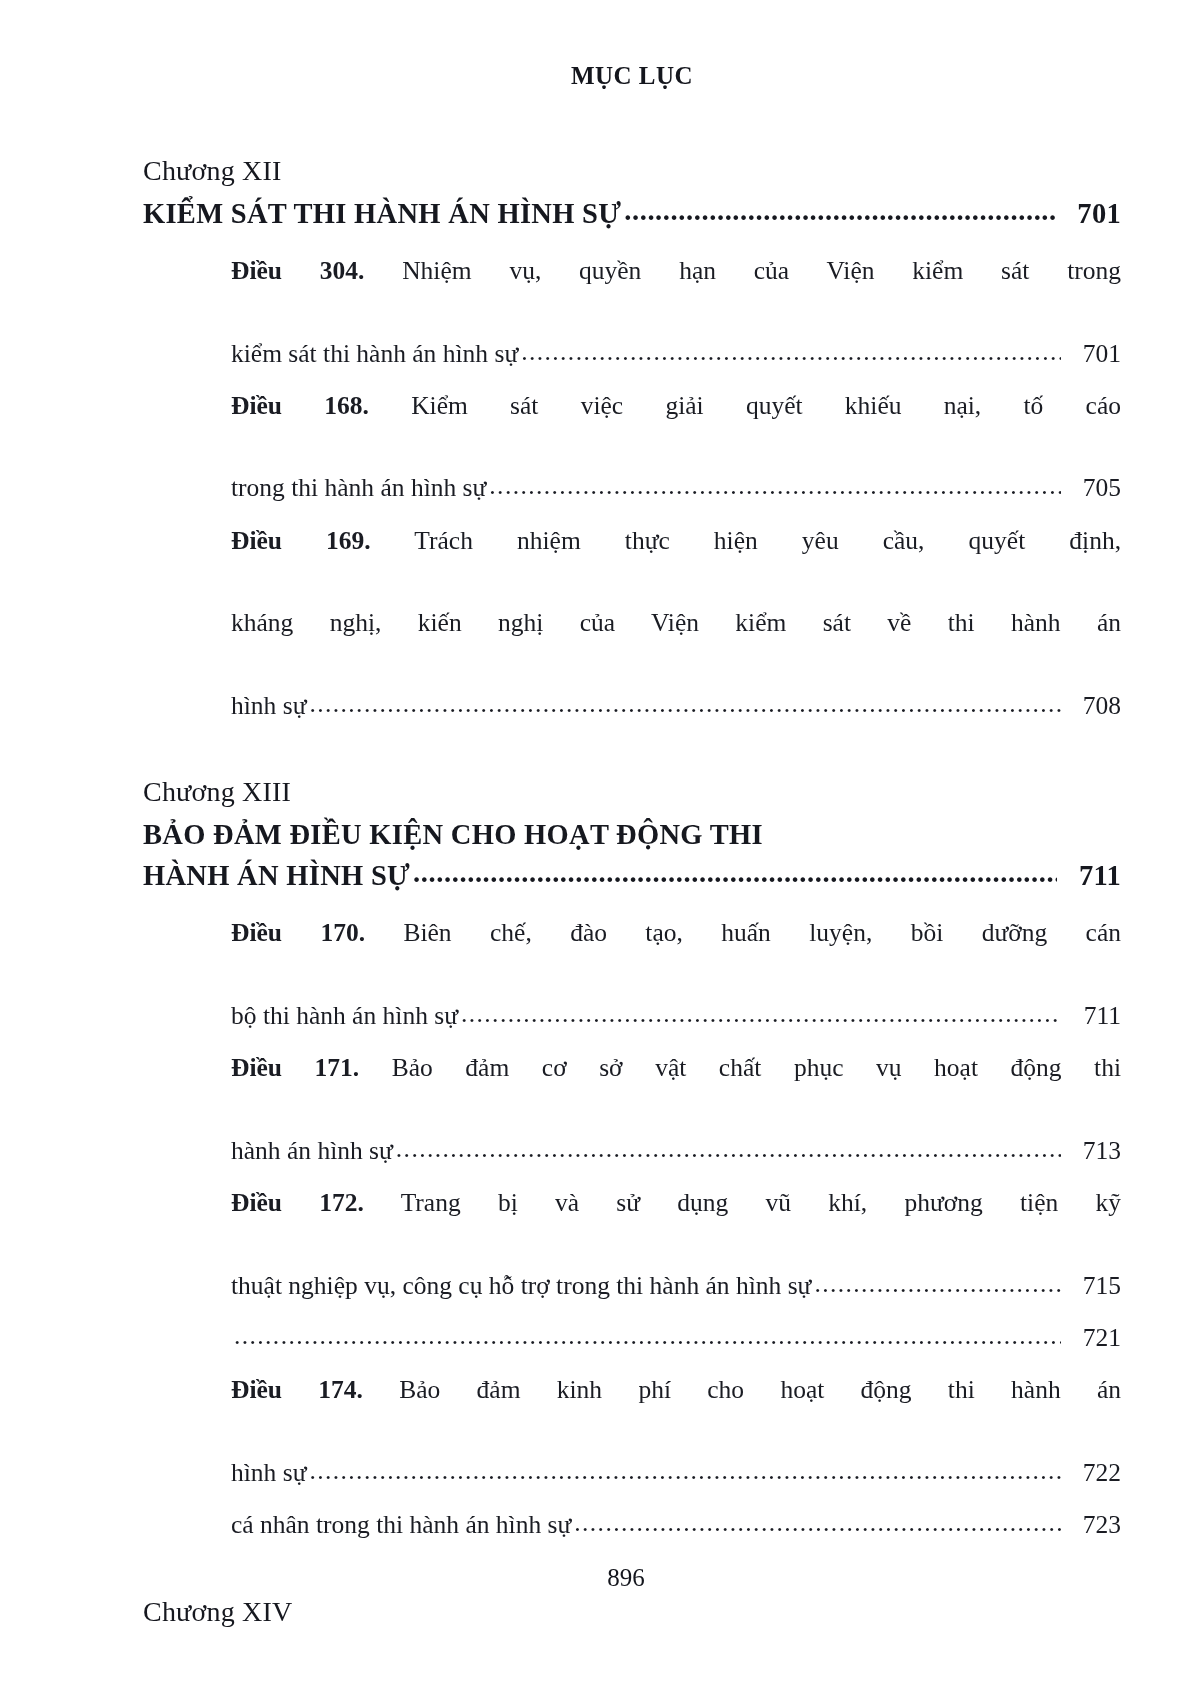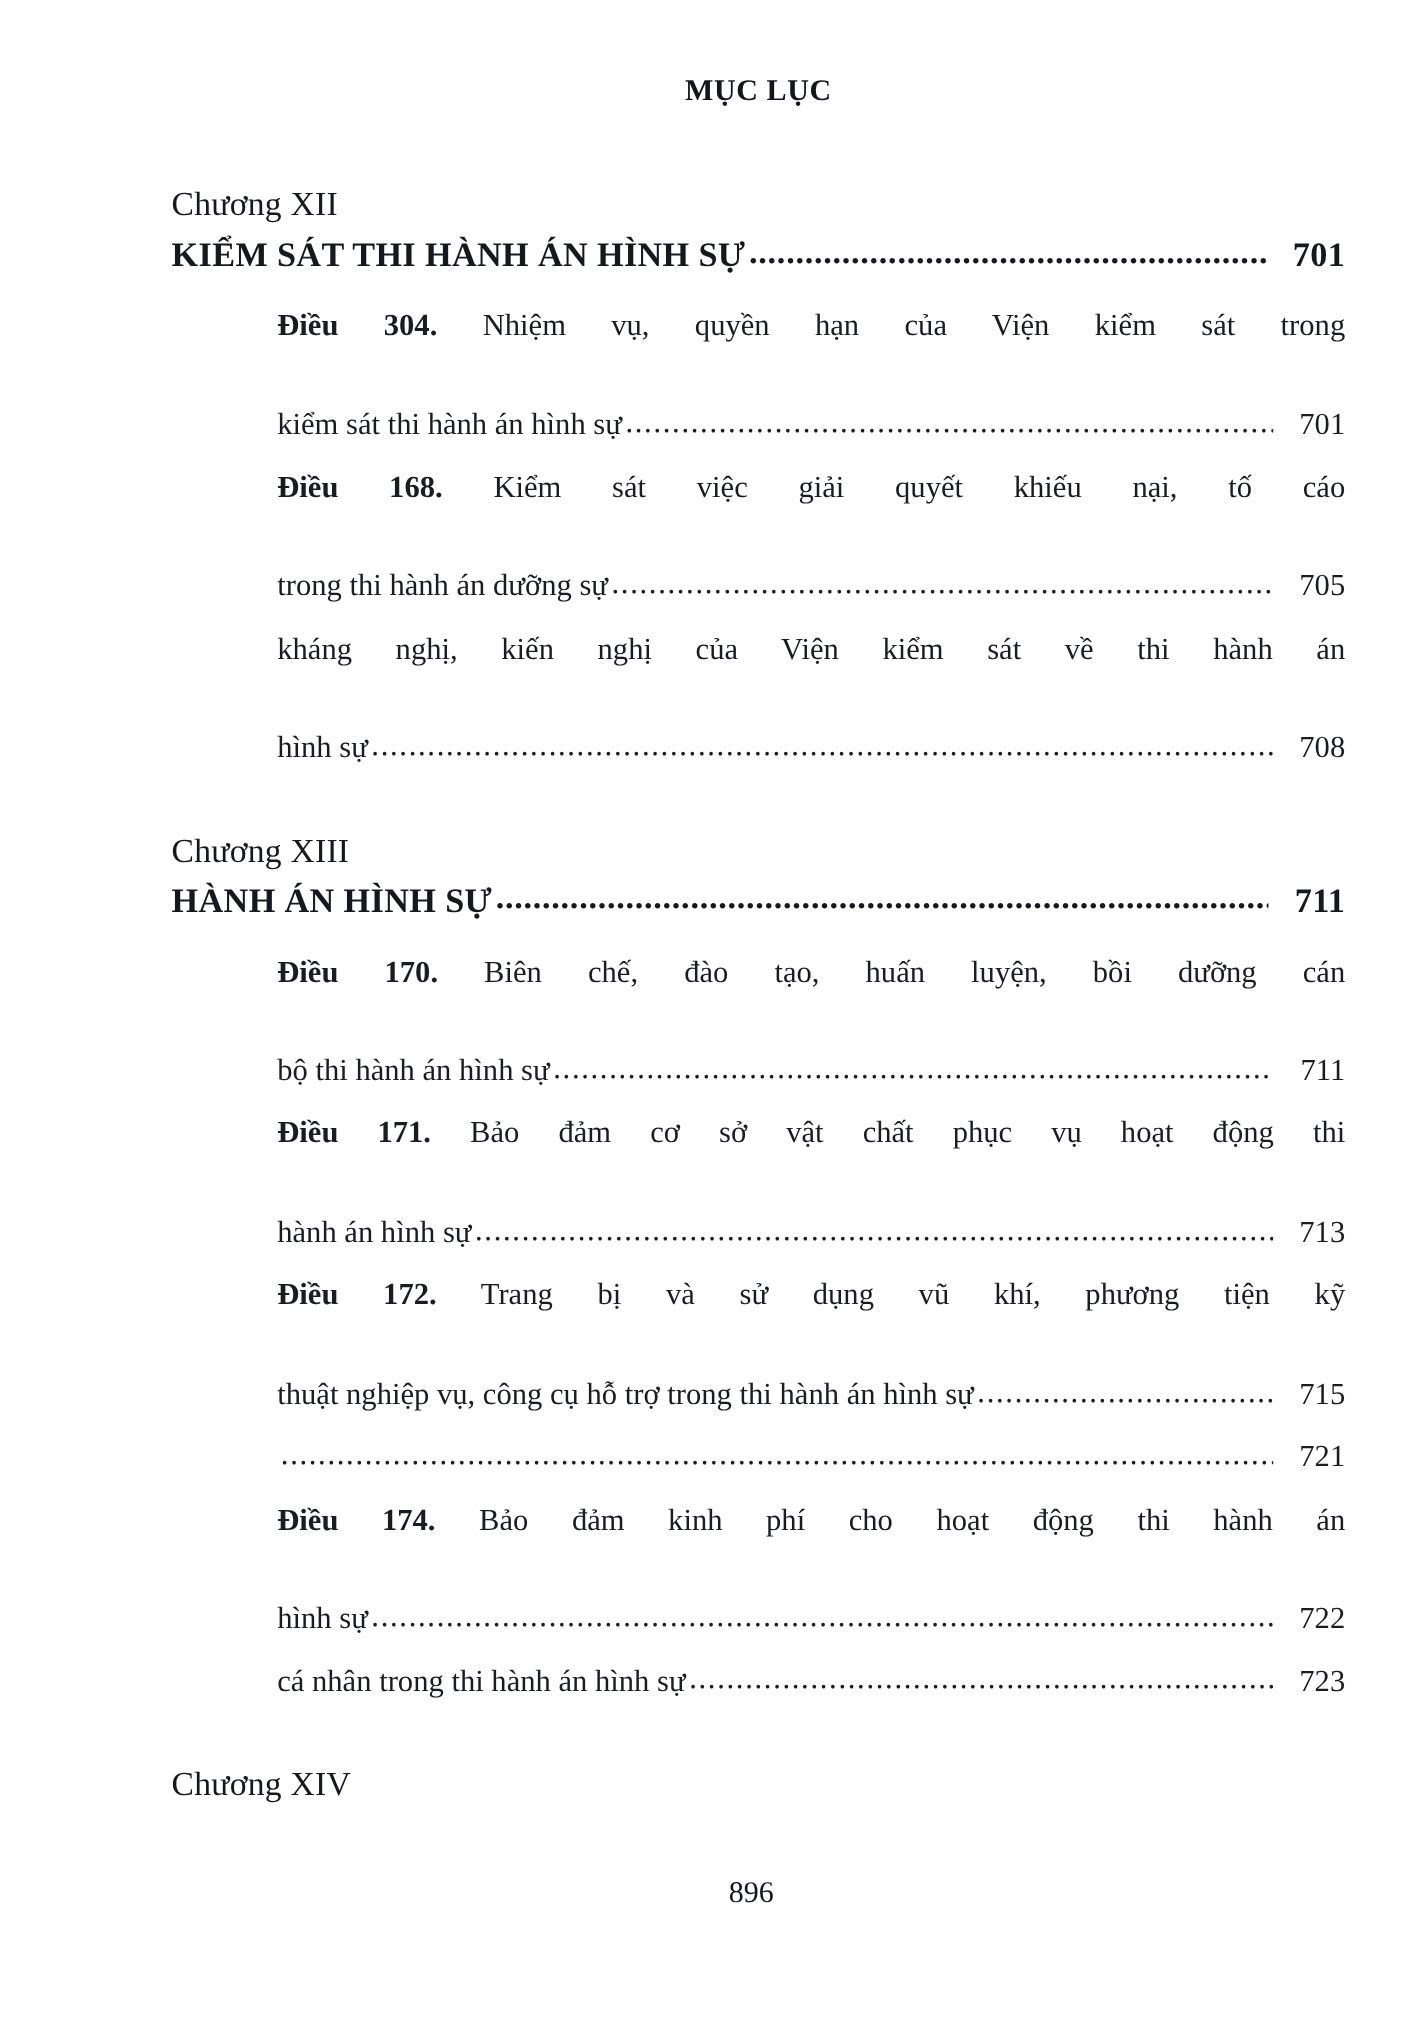--- a/index.html
+++ b/index.html
@@ -163,7 +163,7 @@
     <div class="article">
       <span class="justified"><b>Điều 168.</b> Kiểm sát việc giải quyết khiếu nại, tố cáo</span>
       <div class="tocline">
-        <span class="txt">trong thi hành án dưỡng sự</span>
+        <span class="txt">trong thi hành án hình sự</span>
         <span class="dots">................................................................................................................................................................................................................</span>
         <span class="pg">705</span>
       </div>

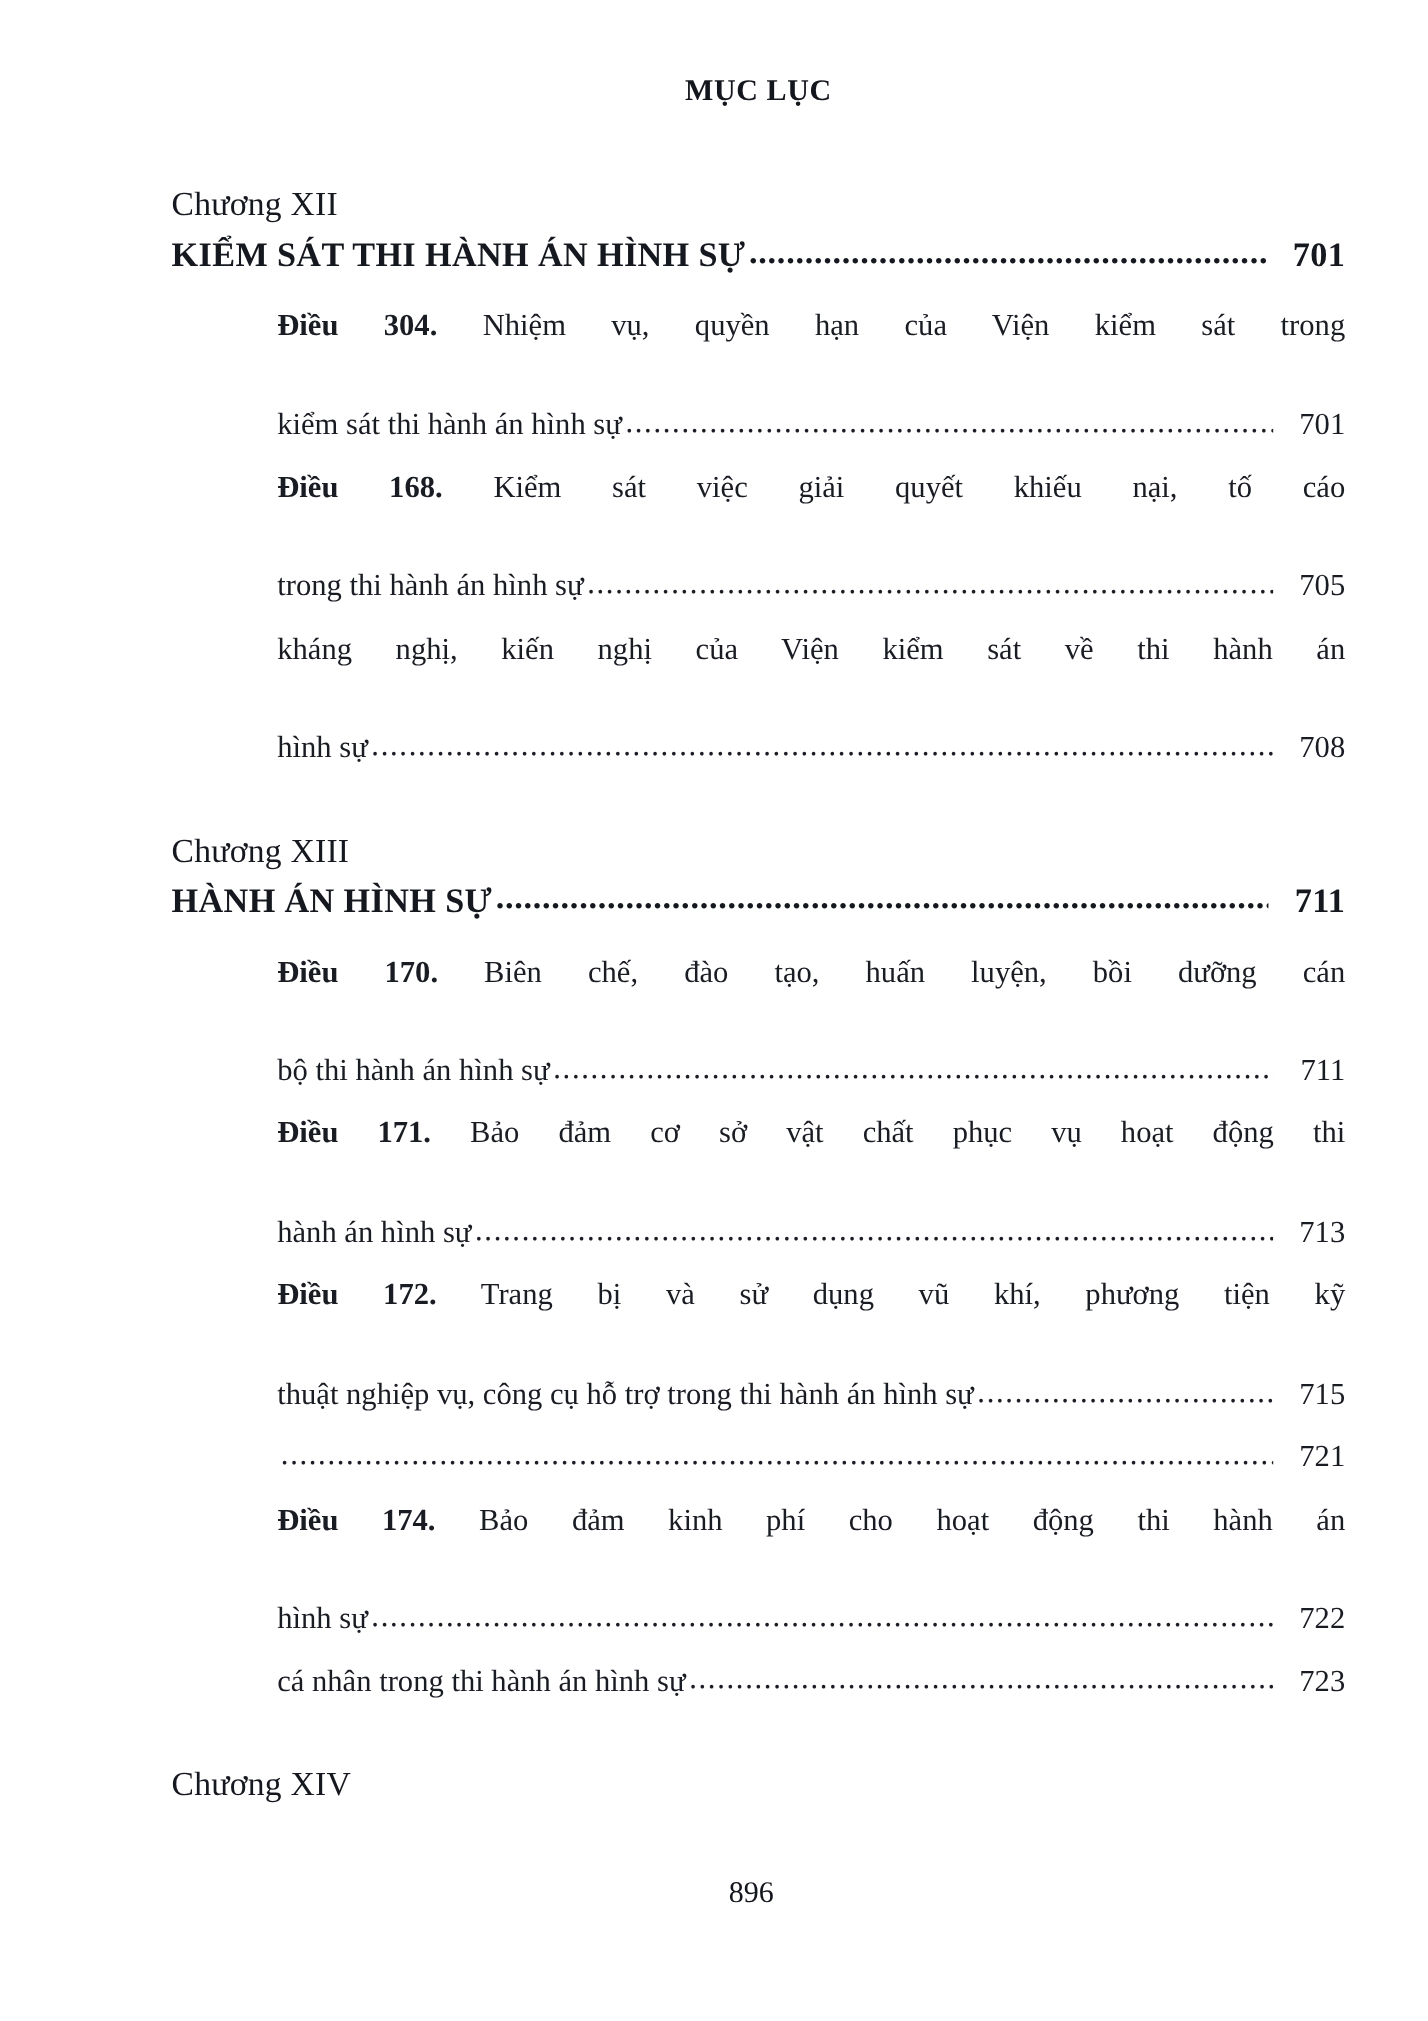--- a/index.html
+++ b/index.html
@@ -170,6 +170,7 @@
     </div>
 
     <div class="article">
+      <span class="justified"><b>Điều 169.</b> Trách nhiệm thực hiện yêu cầu, quyết định,</span>
       <span class="justified">kháng nghị, kiến nghị của Viện kiểm sát về thi hành án</span>
       <div class="tocline">
         <span class="txt">hình sự</span>

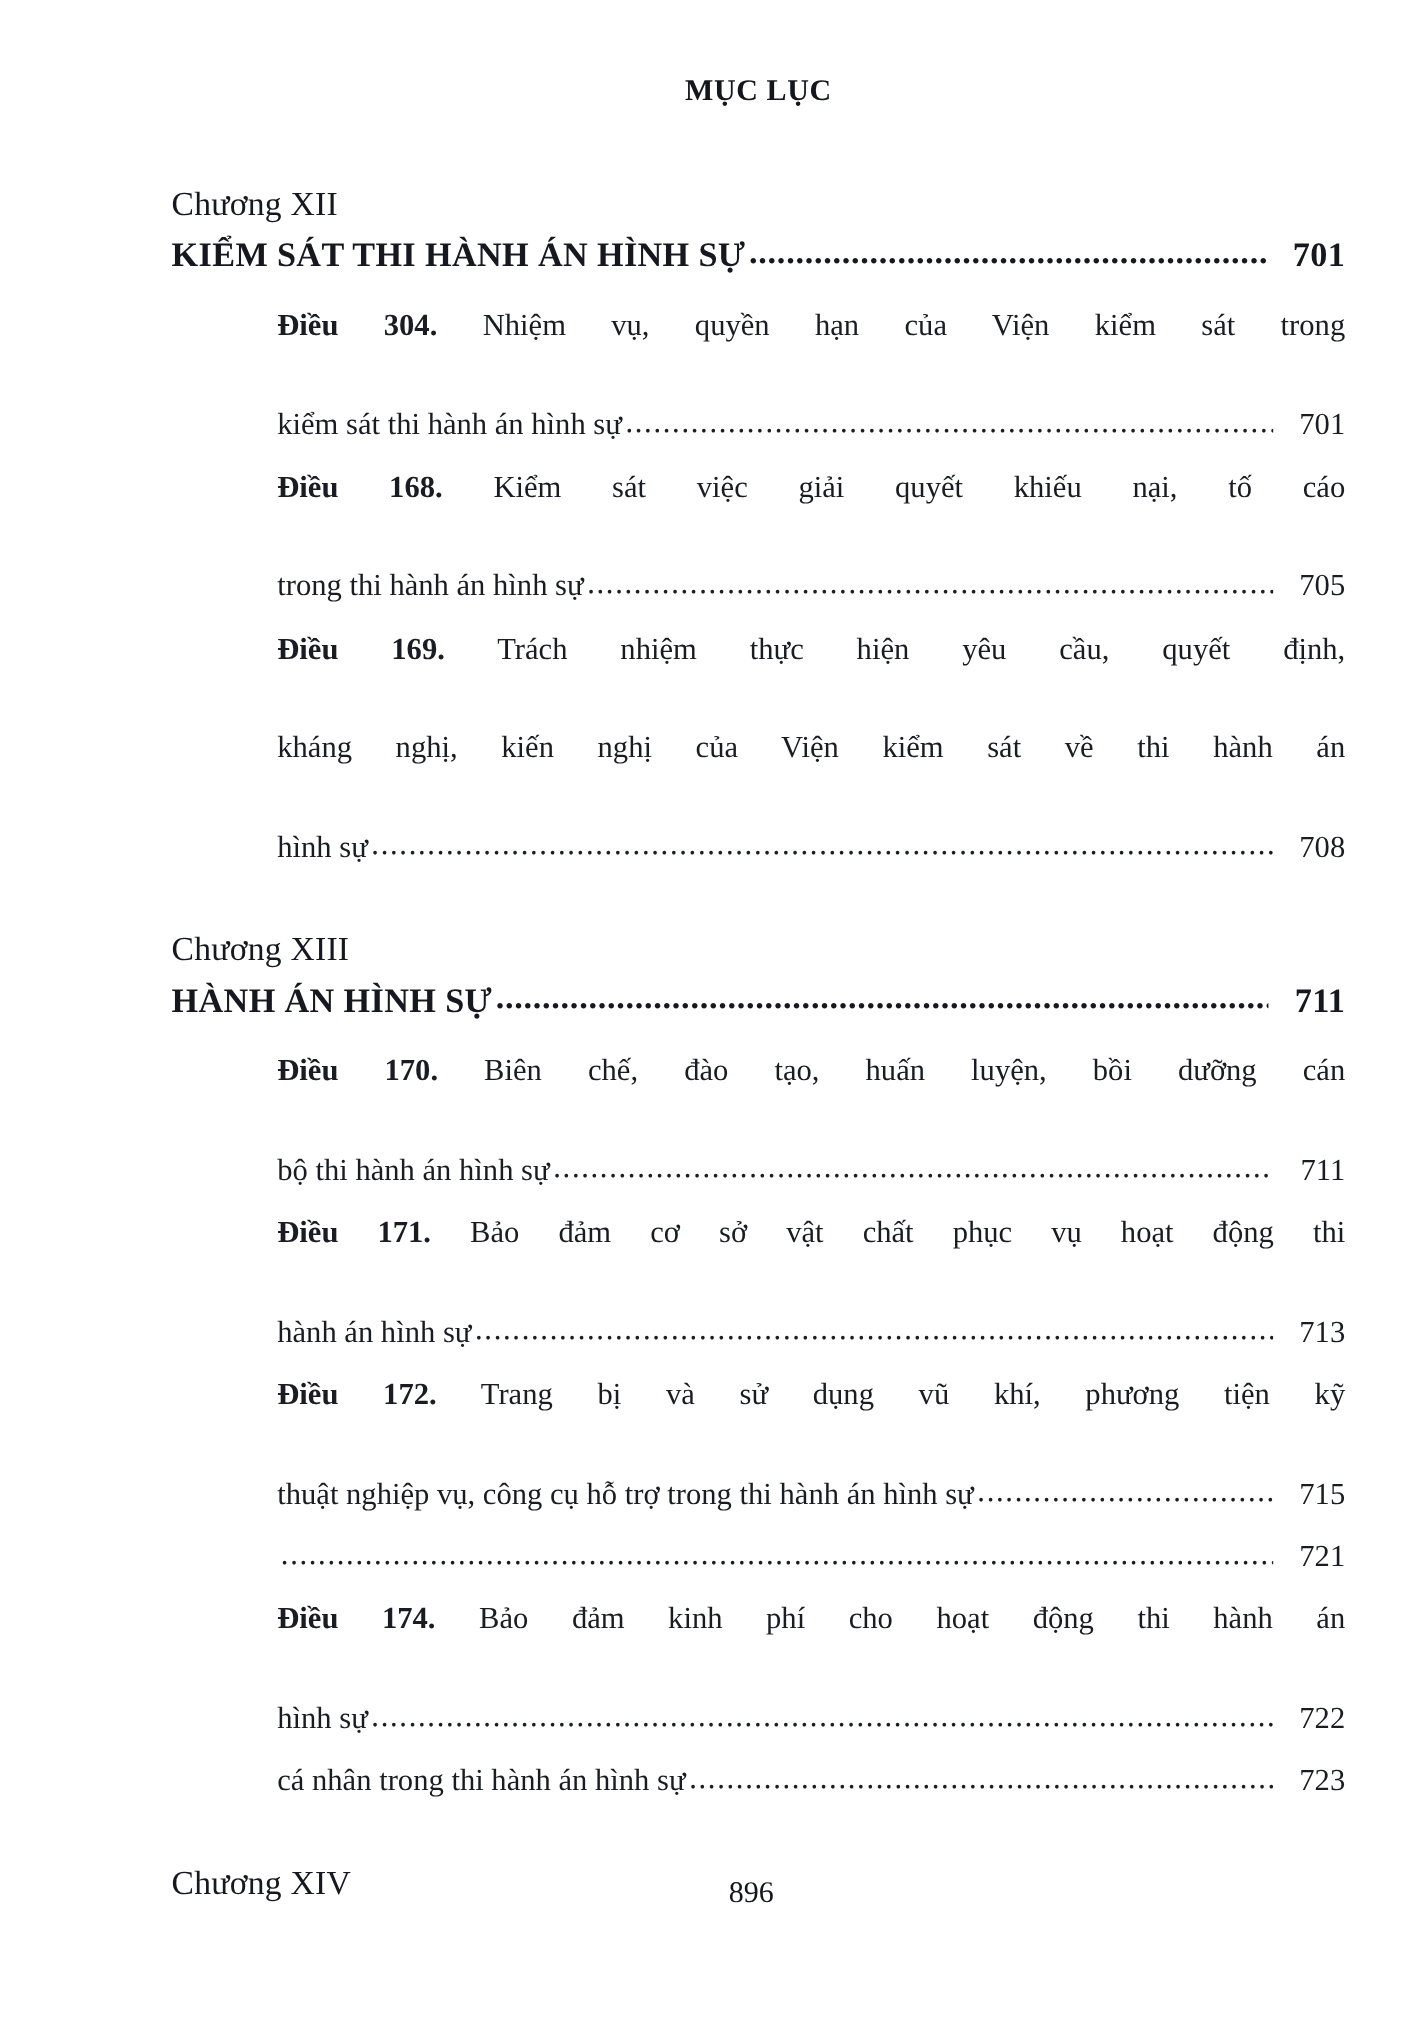--- a/index.html
+++ b/index.html
@@ -186,6 +186,7 @@
   <div class="chapter">
     <div class="chapter-label">Chương XIII</div>
     <div class="chapter-title">
+      <div>BẢO ĐẢM ĐIỀU KIỆN  CHO HOẠT ĐỘNG THI</div>
       <div class="tocline">
         <span class="txt">HÀNH ÁN HÌNH SỰ</span>
         <span class="dots leaderline">................................................................................................................................................................................................................</span>

